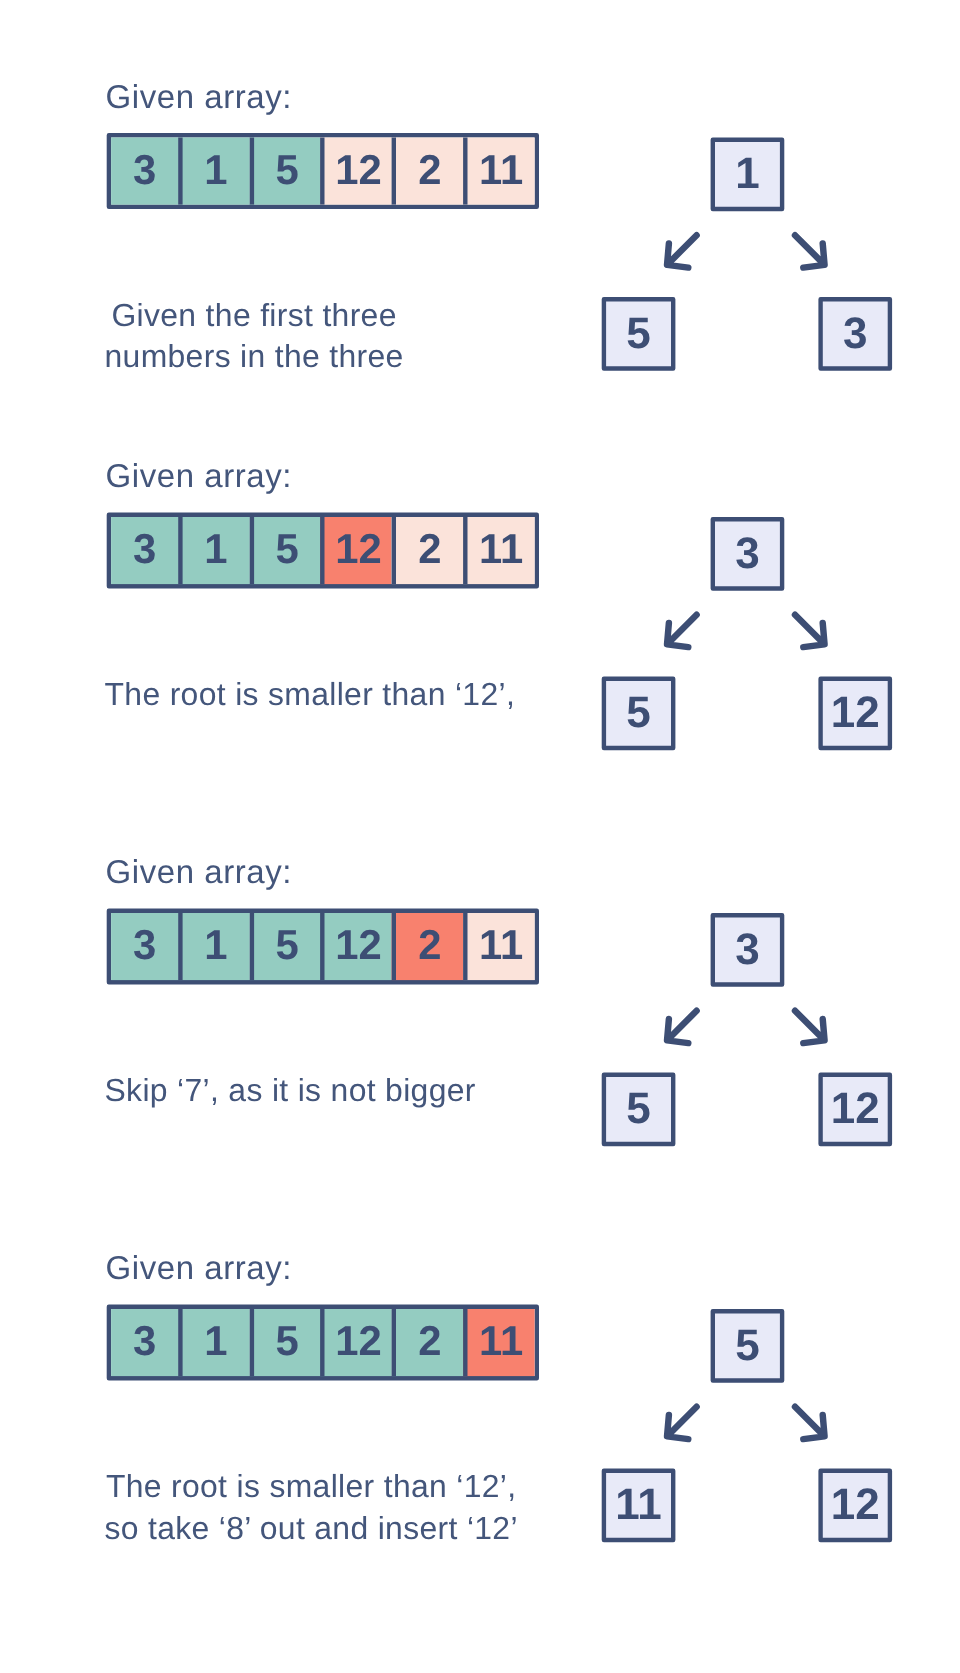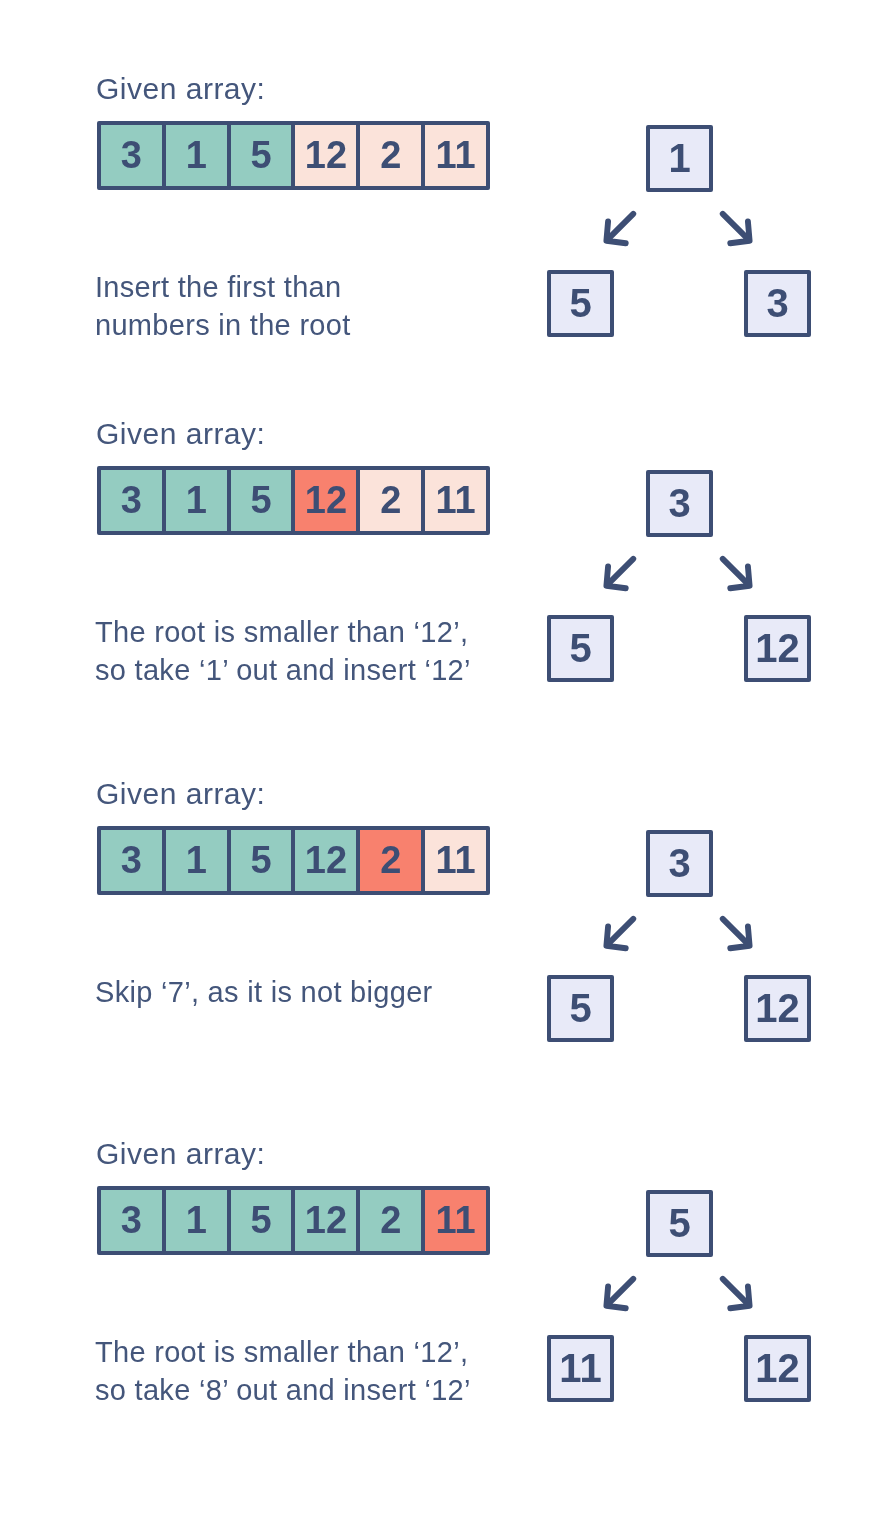--- a/index.html
+++ b/index.html
@@ -11,7 +11,7 @@
     font-family: "Liberation Sans", sans-serif;
     overflow: hidden;
   }
-  .step { position: absolute; left: 0; width: 873px; height: 345px; }
+  .step { position: absolute; left: 0; width: 873px; height: 345px; text-align: center; }
 
   .heading {
     position: absolute; left: 96px; top: 0;

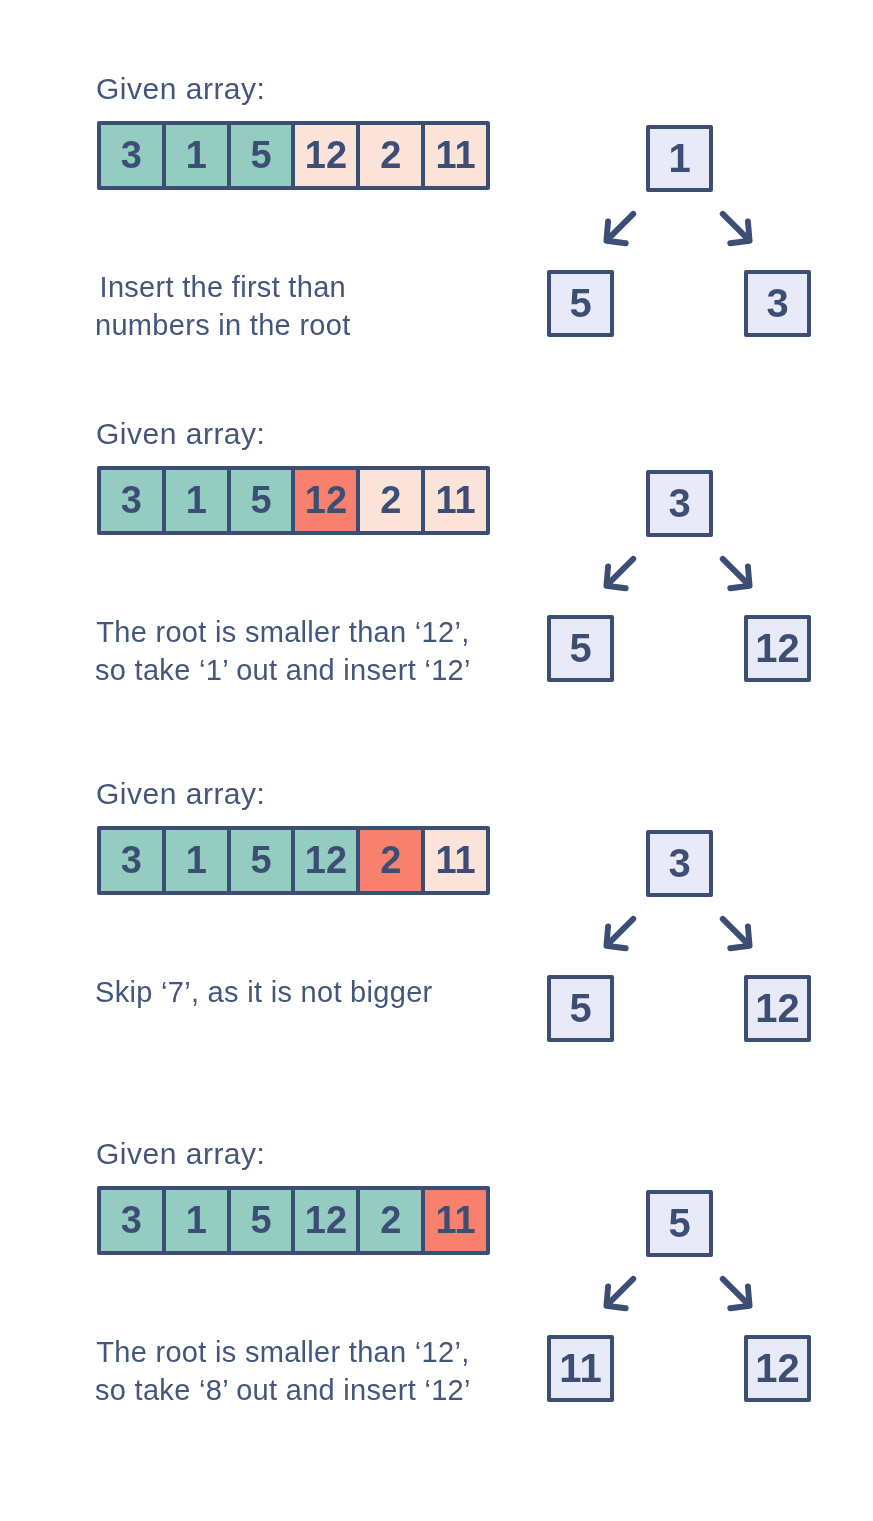--- a/index.html
+++ b/index.html
@@ -79,7 +79,7 @@
       <div data-name="array-cell" class="upcoming">11</div>
     </div>
     <div class="caption" data-name="caption">
-      <div data-name="caption-line">Insert the first than</div>
+      <div data-name="caption-line">Given the first three</div>
       <div data-name="caption-line">numbers in the root</div>
     </div>
     <div class="node root" data-name="tree-root-node">1</div>

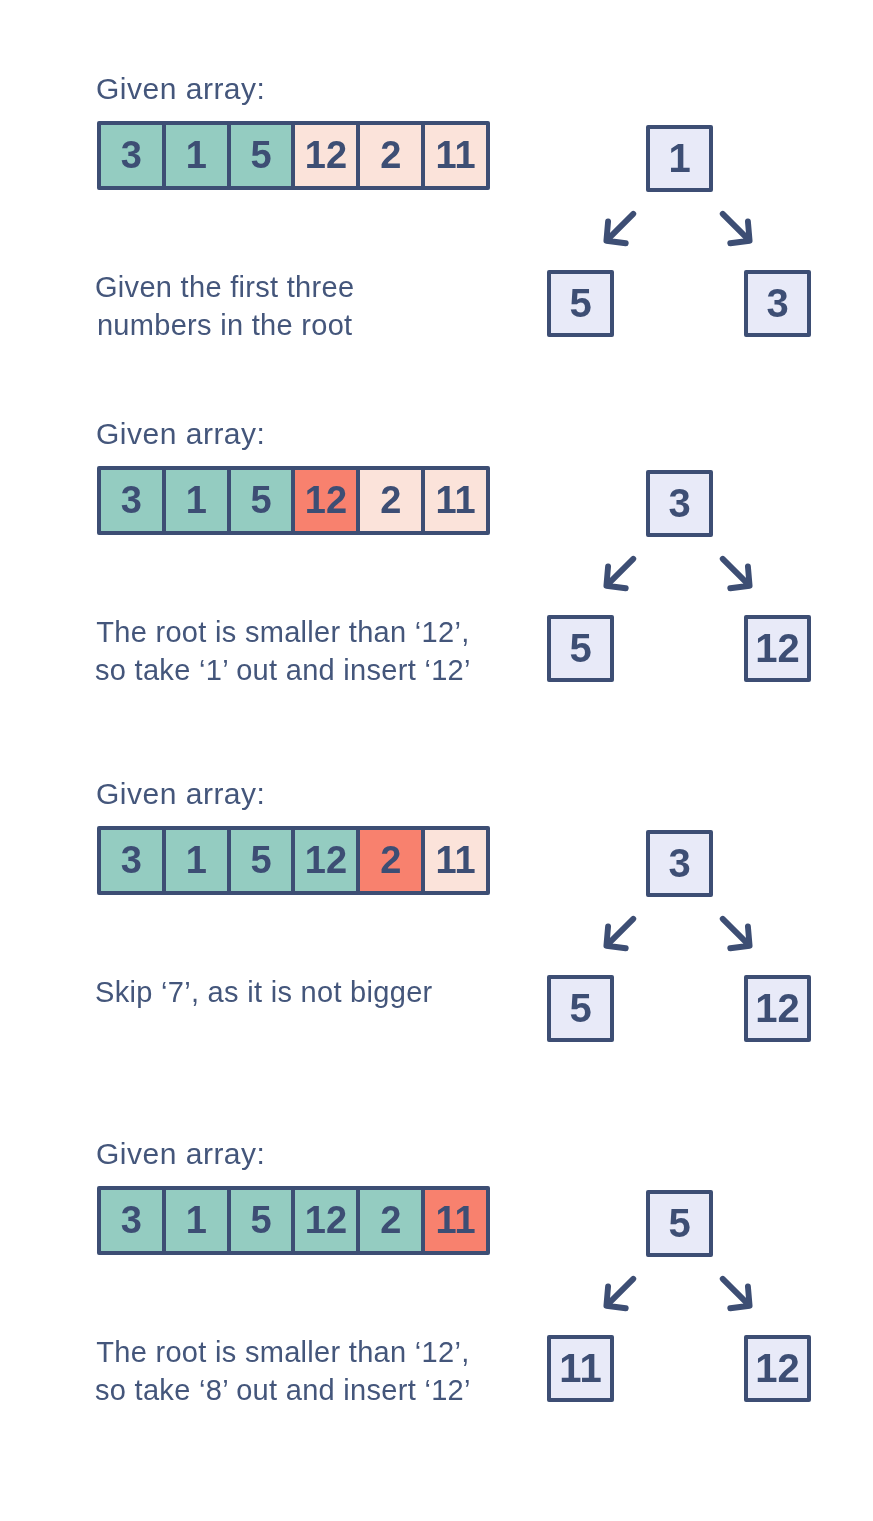--- a/index.html
+++ b/index.html
@@ -80,7 +80,7 @@
     </div>
     <div class="caption" data-name="caption">
       <div data-name="caption-line">Given the first three</div>
-      <div data-name="caption-line">numbers in the root</div>
+      <div data-name="caption-line">numbers in the three</div>
     </div>
     <div class="node root" data-name="tree-root-node">1</div>
     <svg class="arrow arrow-left" viewBox="0 0 50 50" data-name="arrow-down-left-icon">

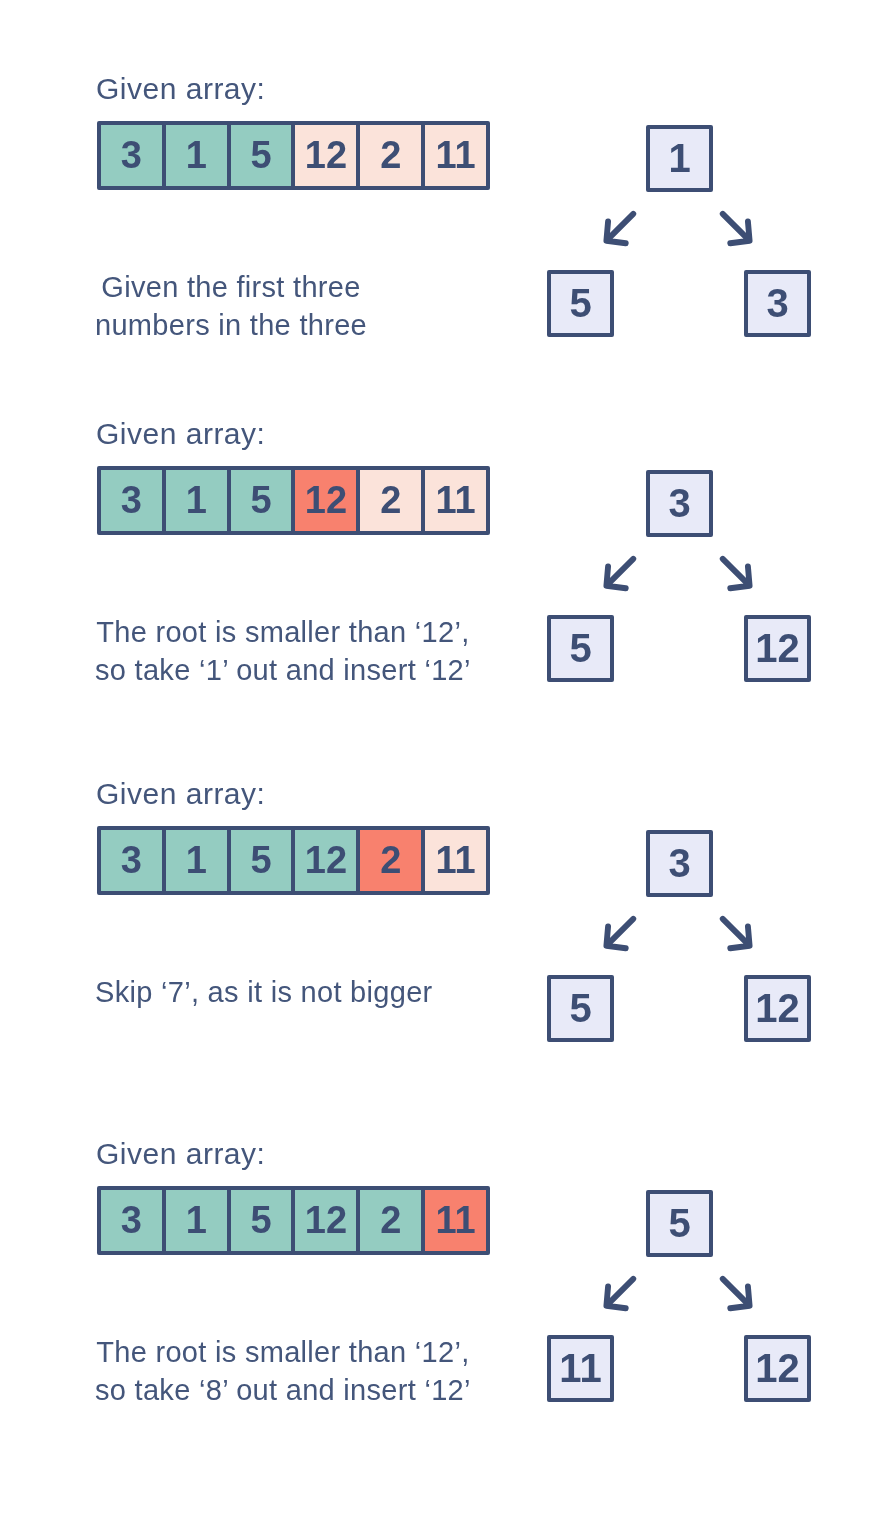--- a/index.html
+++ b/index.html
@@ -105,7 +105,6 @@
     </div>
     <div class="caption" data-name="caption">
       <div data-name="caption-line">The root is smaller than ‘12’,</div>
-      <div data-name="caption-line">so take ‘1’ out and insert ‘12’</div>
     </div>
     <div class="node root" data-name="tree-root-node">3</div>
     <svg class="arrow arrow-left" viewBox="0 0 50 50" data-name="arrow-down-left-icon">

